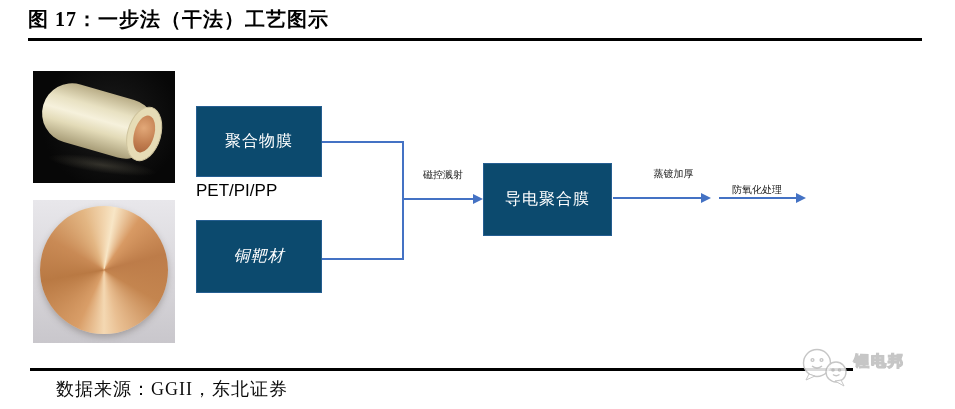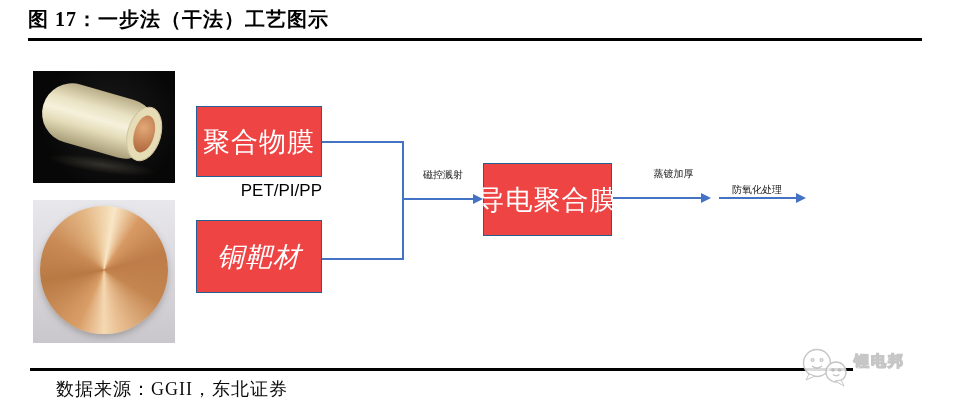--- a/index.html
+++ b/index.html
@@ -63,9 +63,9 @@
 
   
   .node {
-    position:absolute; background:#ef4444; border:1px solid #255E91;
+    position:absolute; background:#0c4a6e; border:1px solid #255E91;
     color:#fff; display:flex; align-items:center; justify-content:center;
-    font-size:27px; letter-spacing:1px; white-space:nowrap;
+    font-size:16px; letter-spacing:1px; white-space:nowrap;
   }
   .node-polymer { left:196px; top:106px; width:126px; height:71px; }
   .node-copper  { left:196px; top:220px; width:126px; height:73px;font-style:italic; }

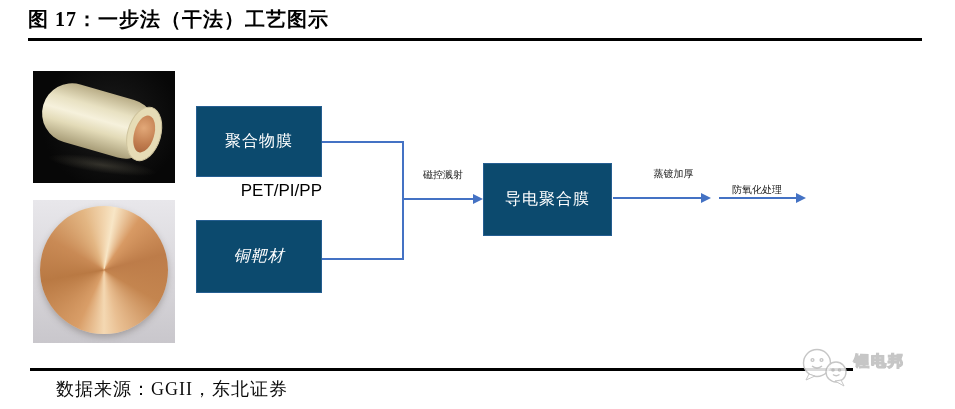--- a/index.html
+++ b/index.html
@@ -72,7 +72,7 @@
   .node-conductive { left:483px; top:163px; width:129px; height:73px; }
   .node-composite  { left:808px; top:162px; width:115px; height:71px; }
   .node-sublabel {
-    position:absolute; left:196px; top:181px; width:126px; text-align:right;
+    position:absolute; left:196px; top:181px; width:126px; text-align:left;
     font-size:17px; color:#000;
   }
 

